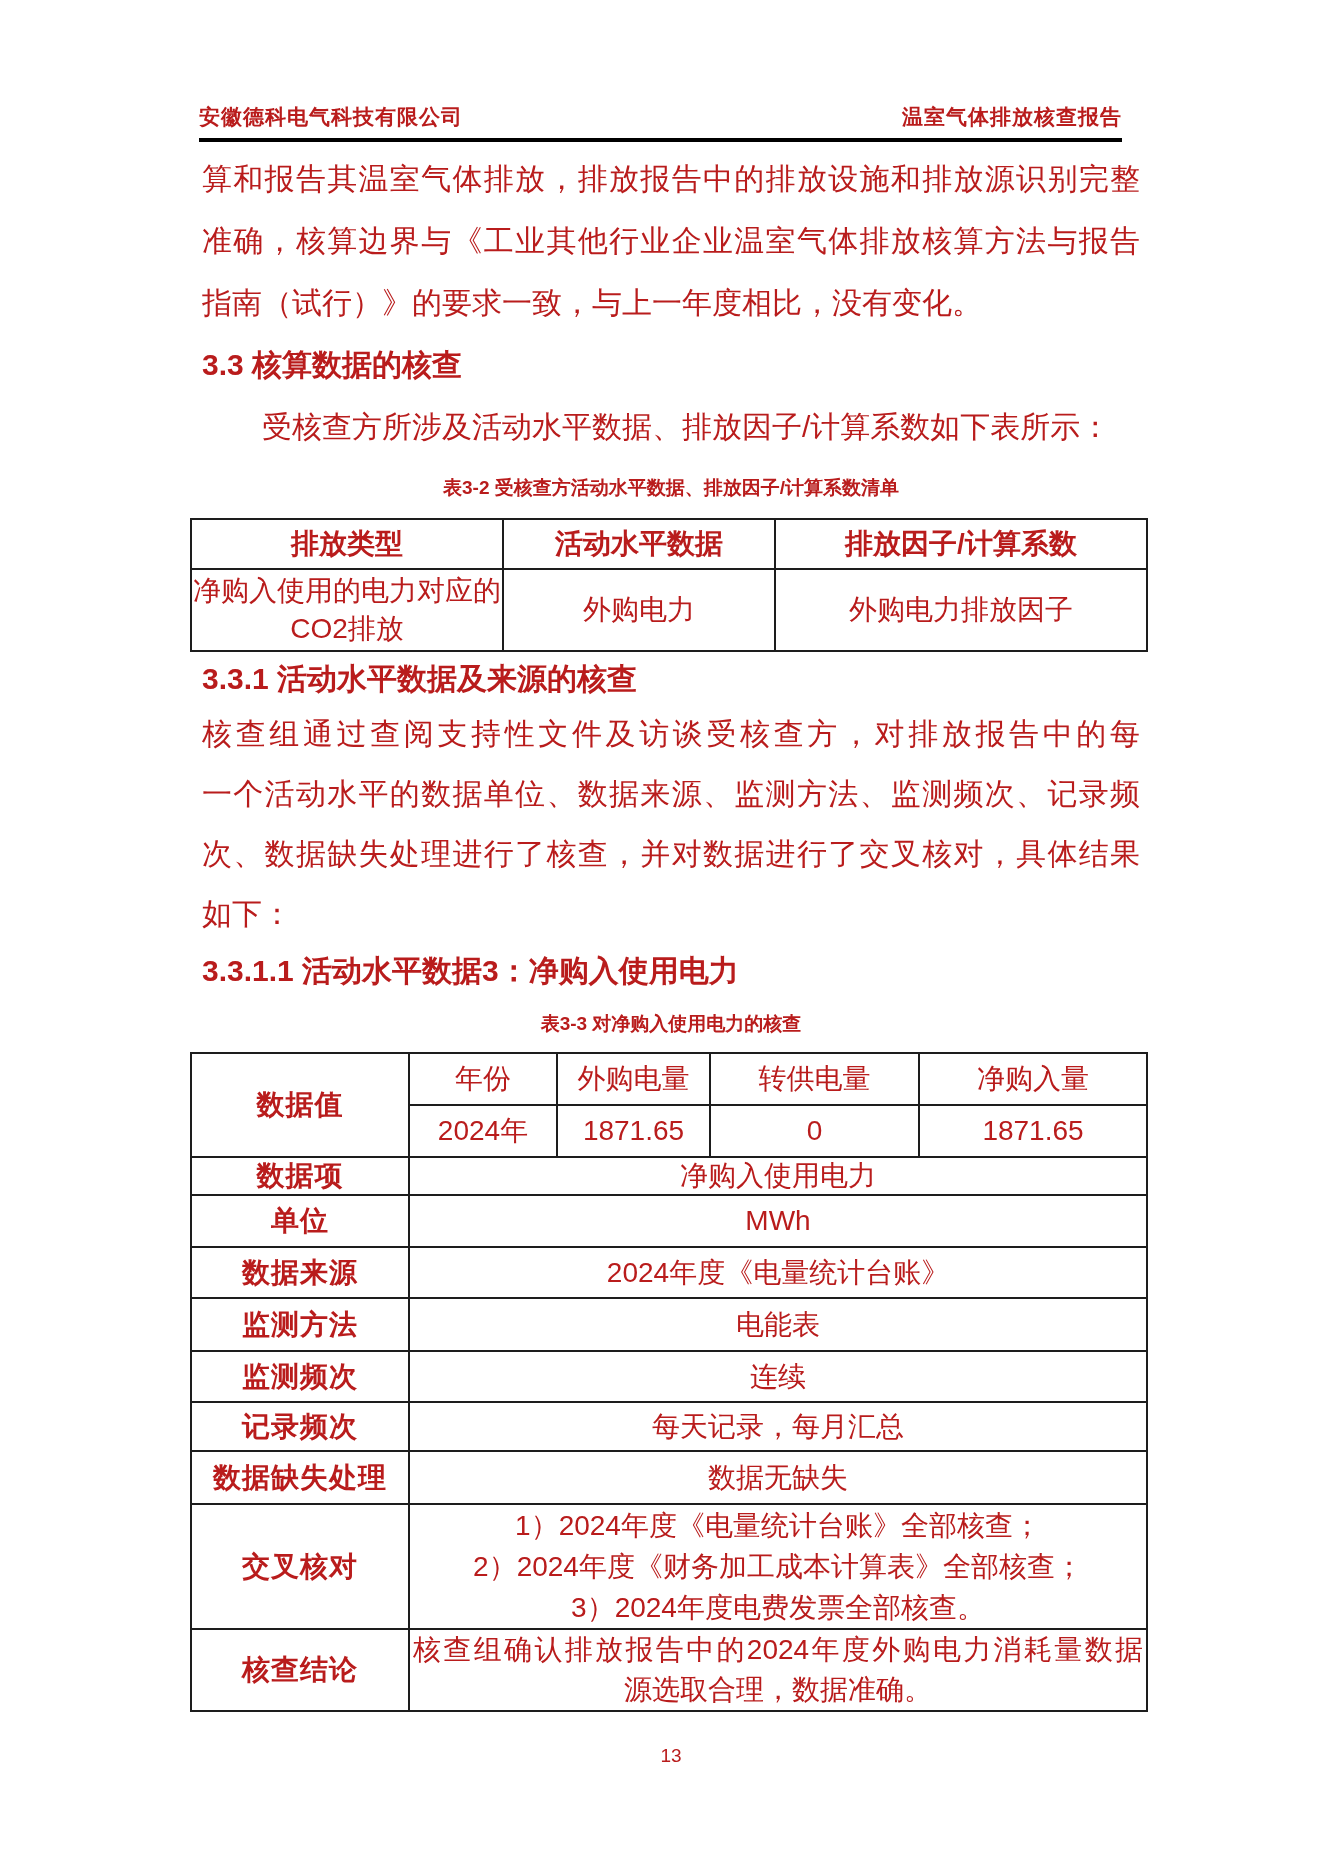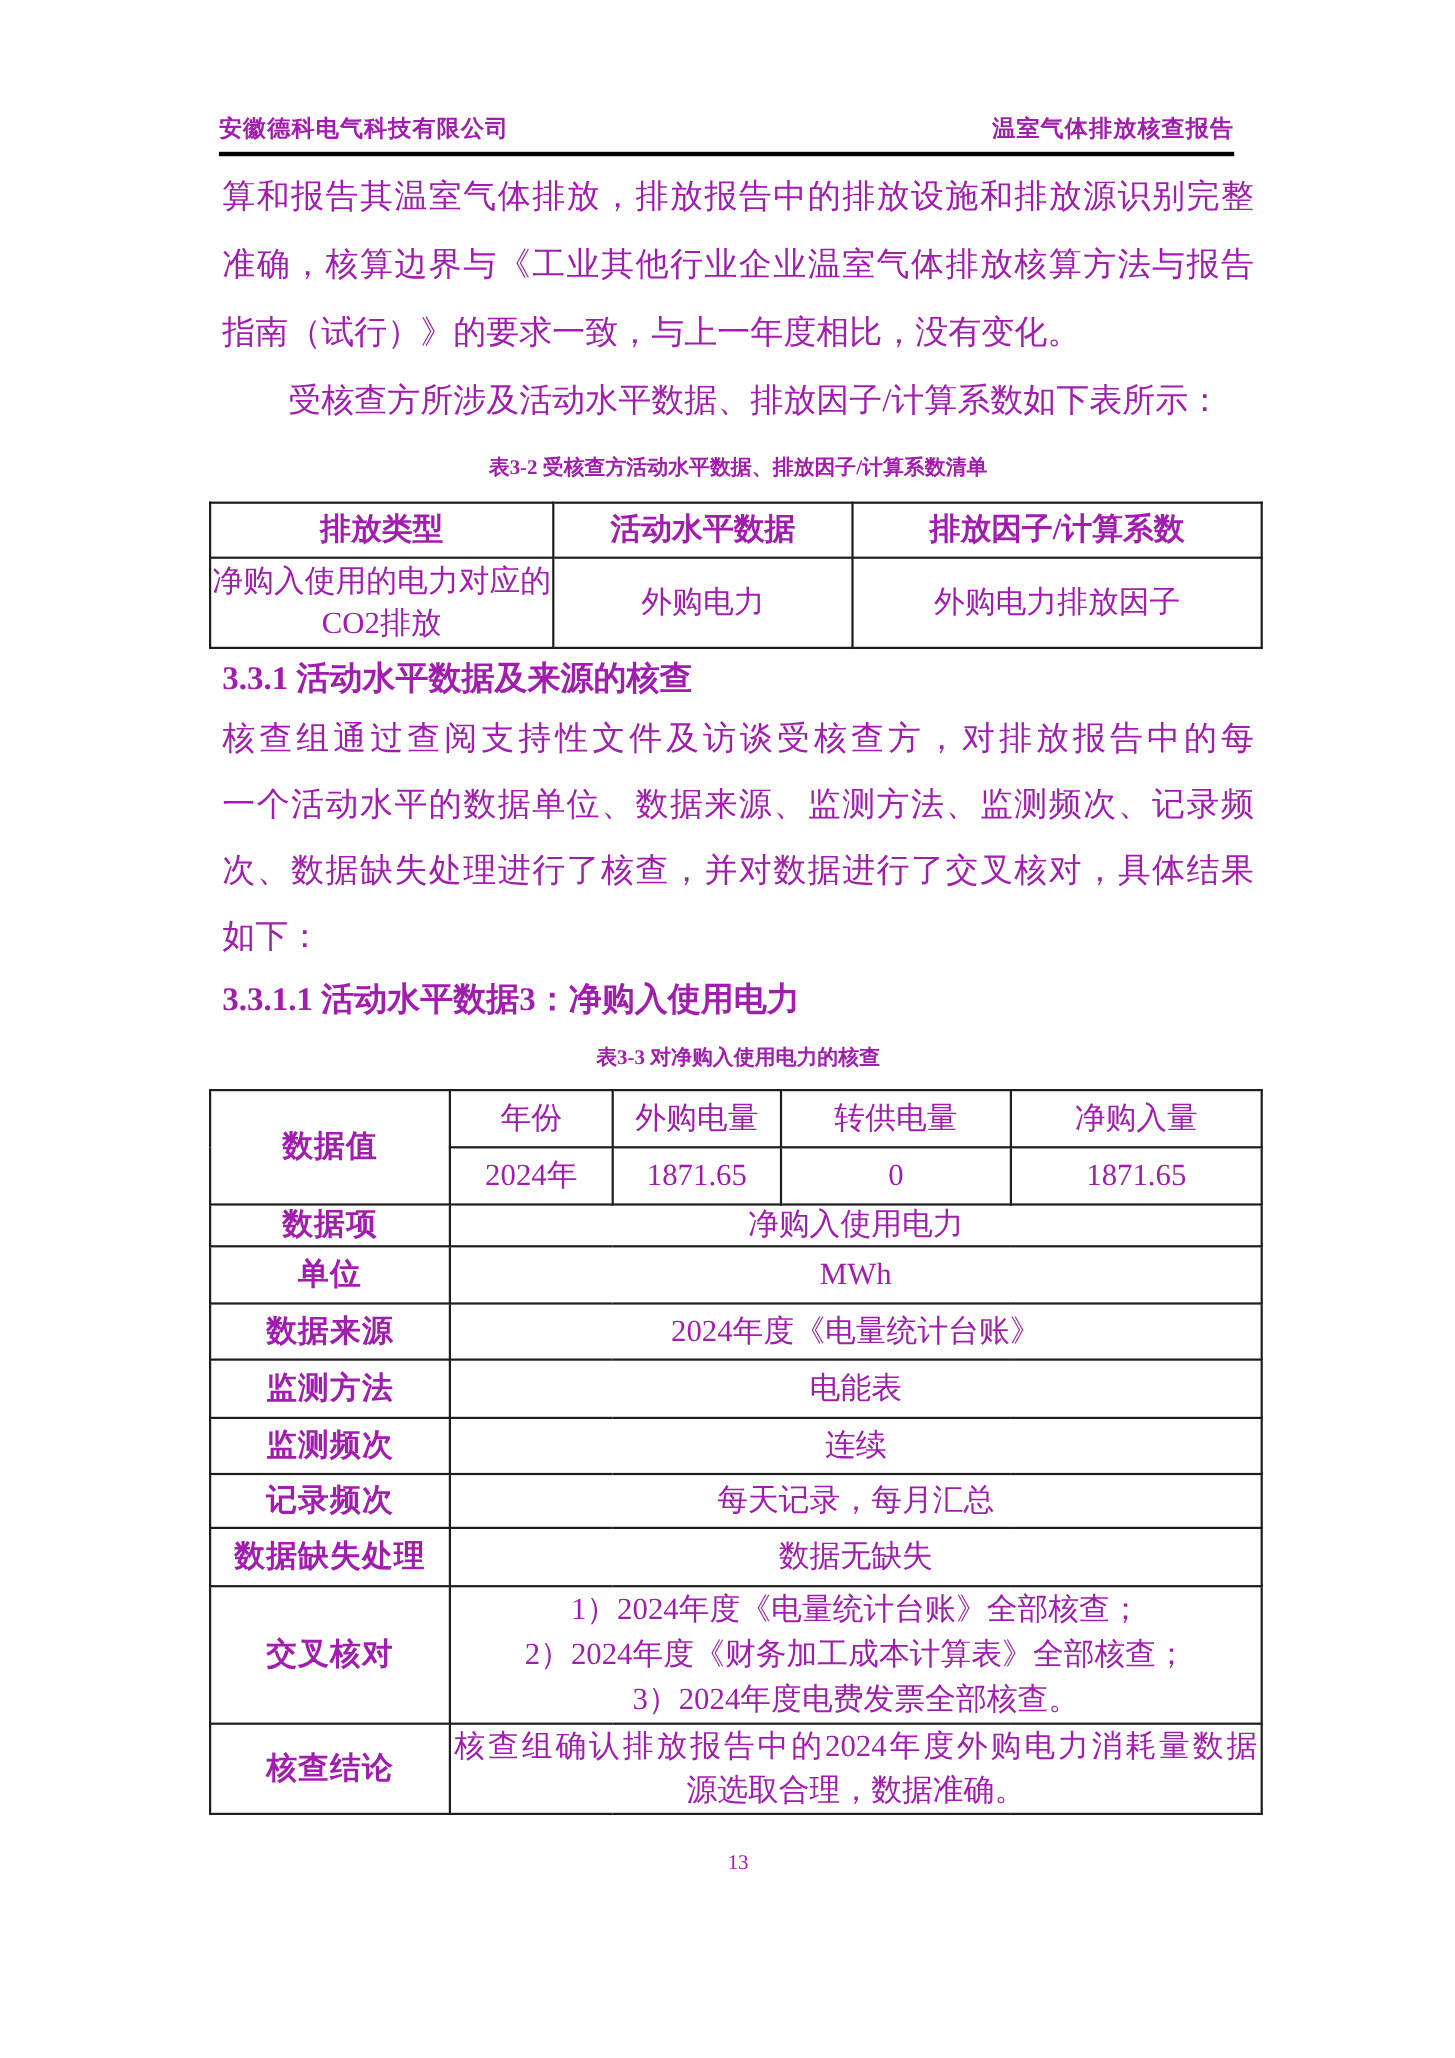--- a/index.html
+++ b/index.html
@@ -4,8 +4,8 @@
 <style>
   html,body { margin:0; padding:0; background:#ffffff; }
   .page {
-    position:relative; width:1323px; height:1871px; background:#fff; color:#a21caf;
-    font-family:Liberation Serif, serif; overflow:hidden;
+    position:relative; width:1323px; height:1871px; background:#fff; color:#b91c1c;
+    font-family:Liberation Sans, sans-serif; overflow:hidden;
   }
   
   .pageheader {

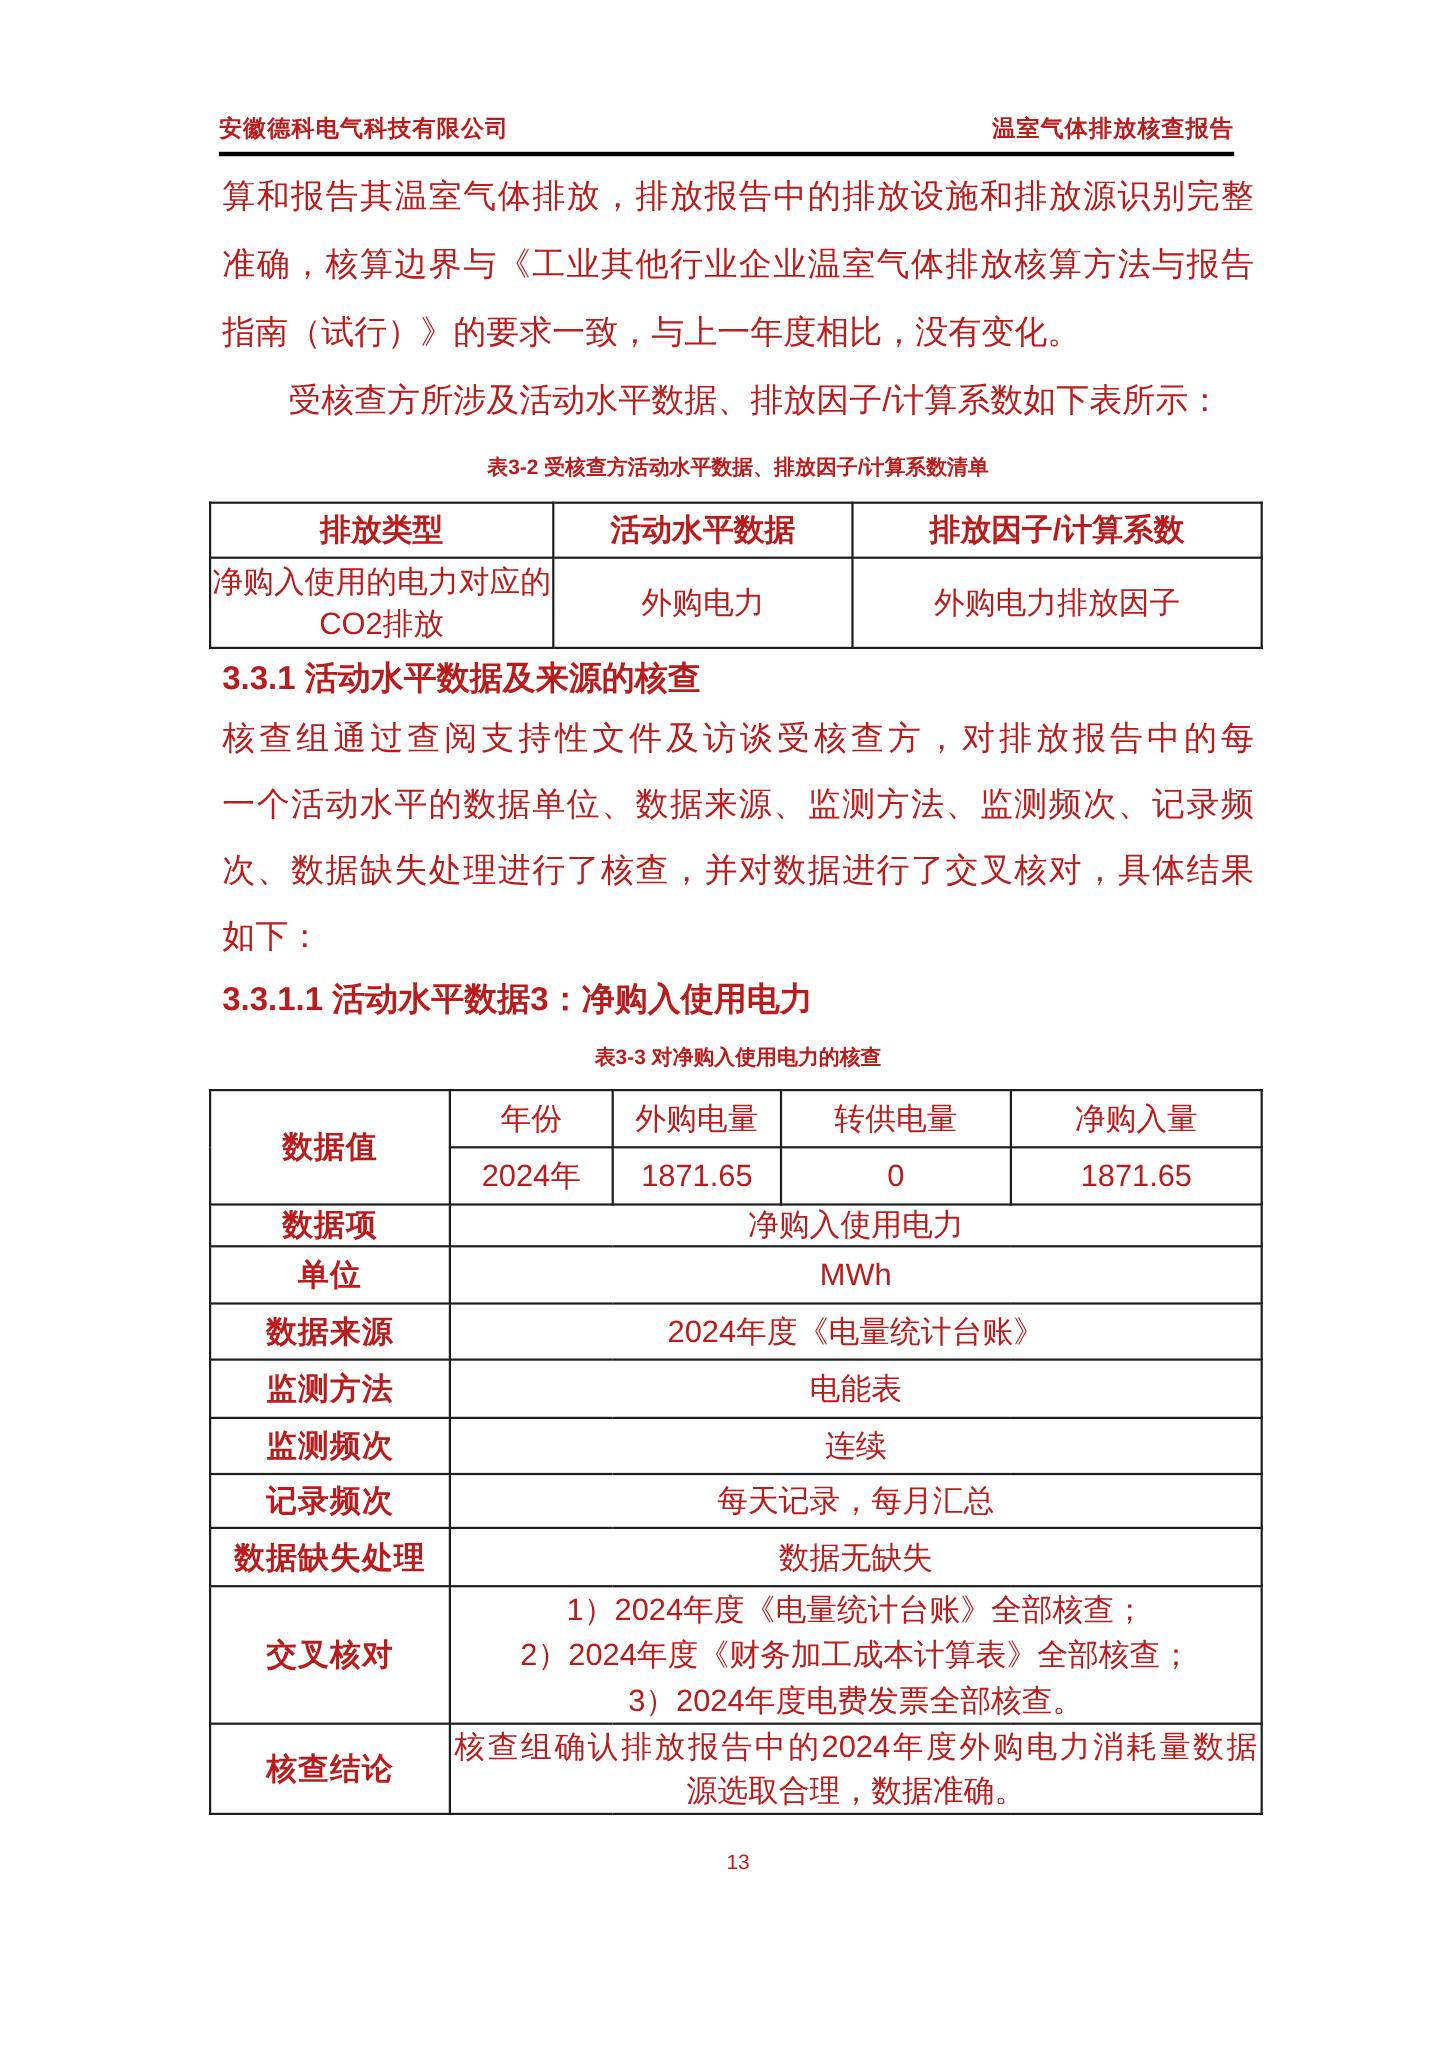--- a/index.html
+++ b/index.html
@@ -59,6 +59,7 @@
         <div>指南（试行）》的要求一致，与上一年度相比，没有变化。</div>
       </div>
 
+    <div class="heading">3.3 核算数据的核查</div>
 
     <div class="jpara indent-first">
       <div>受核查方所涉及活动水平数据、排放因子/计算系数如下表所示：</div>

